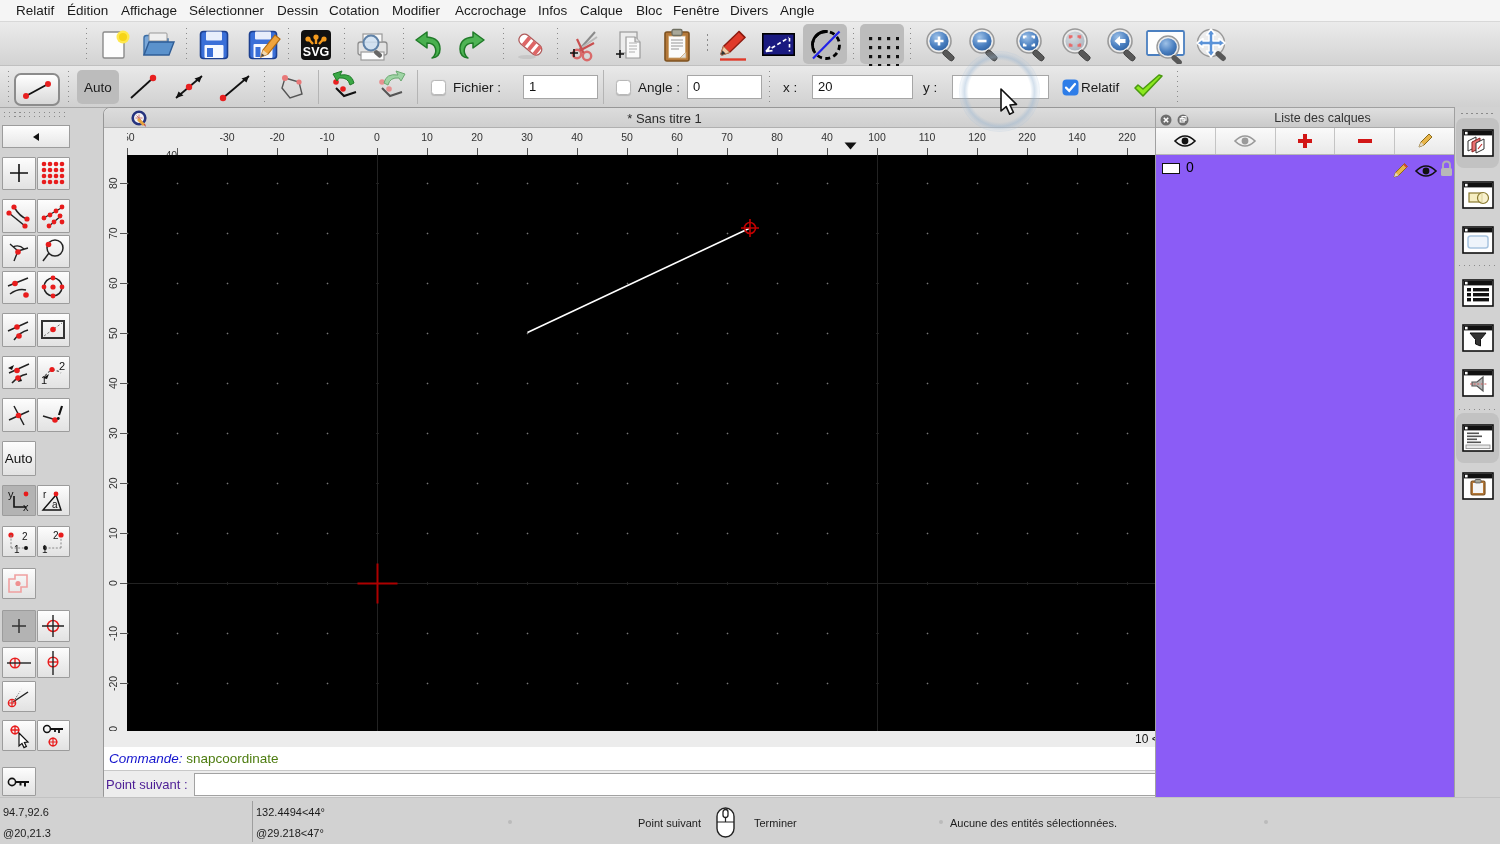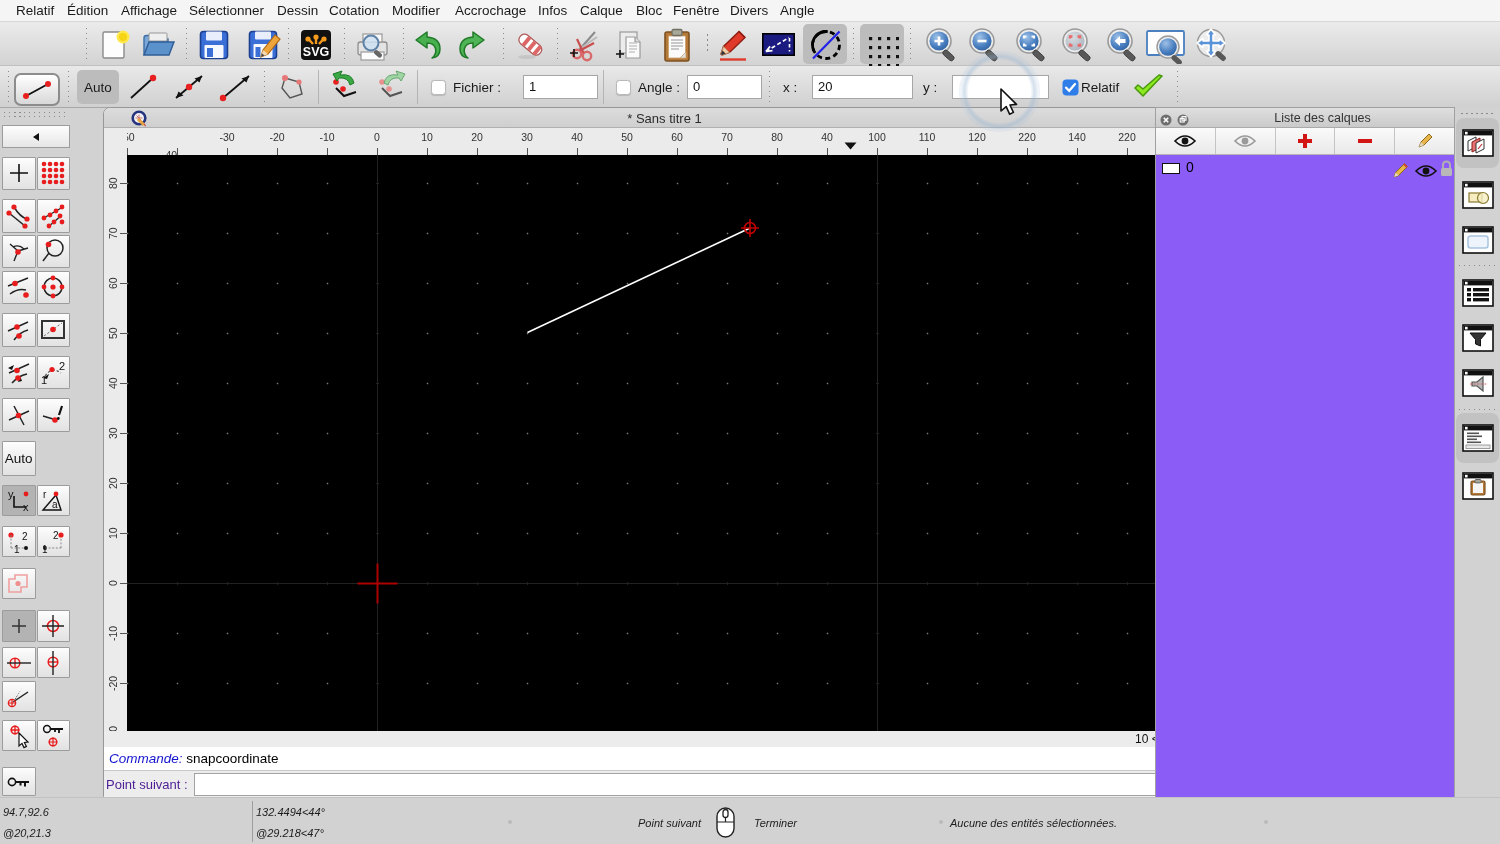--- a/index.html
+++ b/index.html
@@ -667,7 +667,7 @@
       <div class="thumb"></div>
     </div>
   <div id="gsbar" class="abs">10 &lt; 100</div>
-  <div id="cmdhist" class="abs"><span style="color:#1414cd;font-style:italic">Commande:</span> <span style="color:#000000">snapcoordinate</span></div>
+  <div id="cmdhist" class="abs"><span style="color:#1414cd;font-style:italic">Commande:</span> <span style="color:#4d7c0f">snapcoordinate</span></div>
   <div id="cmdrow" class="abs">
     <div class="abs" style="left:2px;top:6px;font-size:13px;color:#4c1d95">Point suivant :</div>
     <div class="abs" style="left:90px;top:2px;width:964px;height:23px;background:#fff;border:1px solid #a2a2a2"></div>

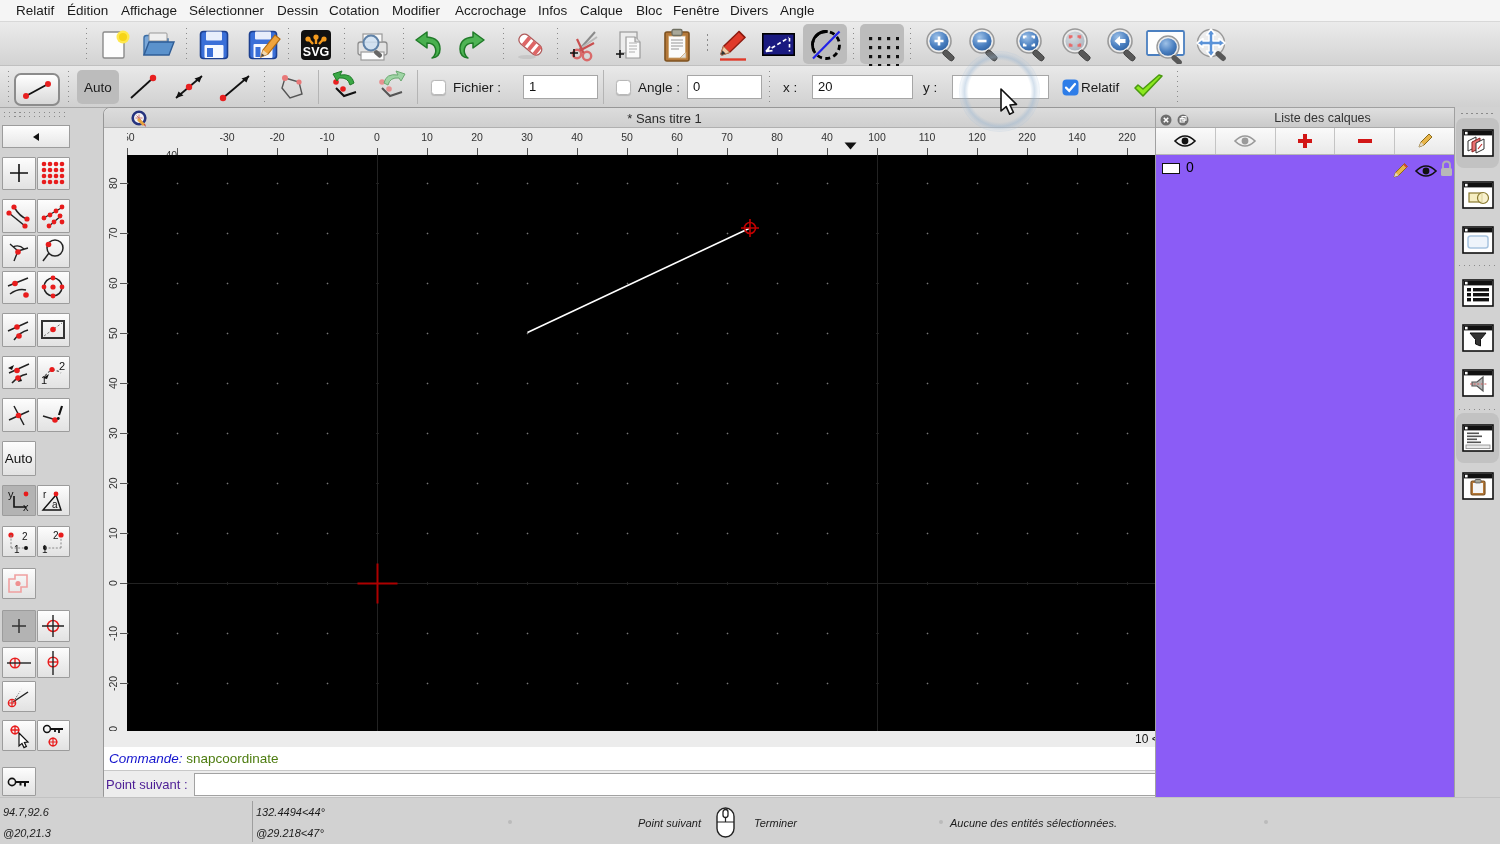--- a/index.html
+++ b/index.html
@@ -52,7 +52,7 @@
 .dbtn { position:absolute; left:3px; width:40px; height:42px; display:flex; align-items:center; justify-content:center; }
 .hdots { height:1px; background-image:repeating-linear-gradient(90deg,#8a8a8a 0 1.5px, transparent 1.5px 5px); }
 
-#sbar { left:0; top:797px; width:1500px; height:47px; background:#d2d2d2; border-top:1px solid #c2c2c2; font-size:11px; color:#1c1c1c;font-style:italic; }
+#sbar { left:0; top:797px; width:1500px; height:47px; background:#d2d2d2; border-top:1px solid #c2c2c2; font-size:11px; color:#1c1c1c; }
 #sbar div { position:absolute; }
 </style>
 </head>

